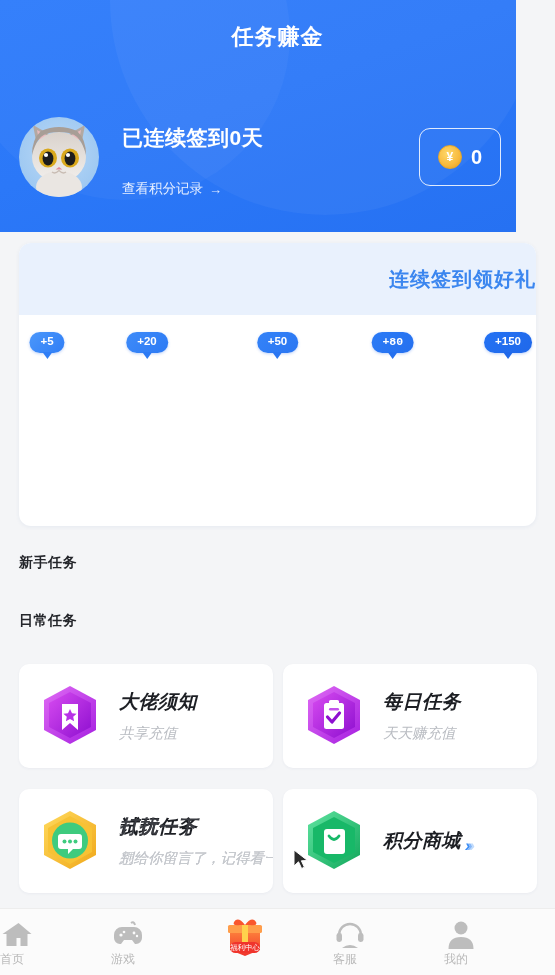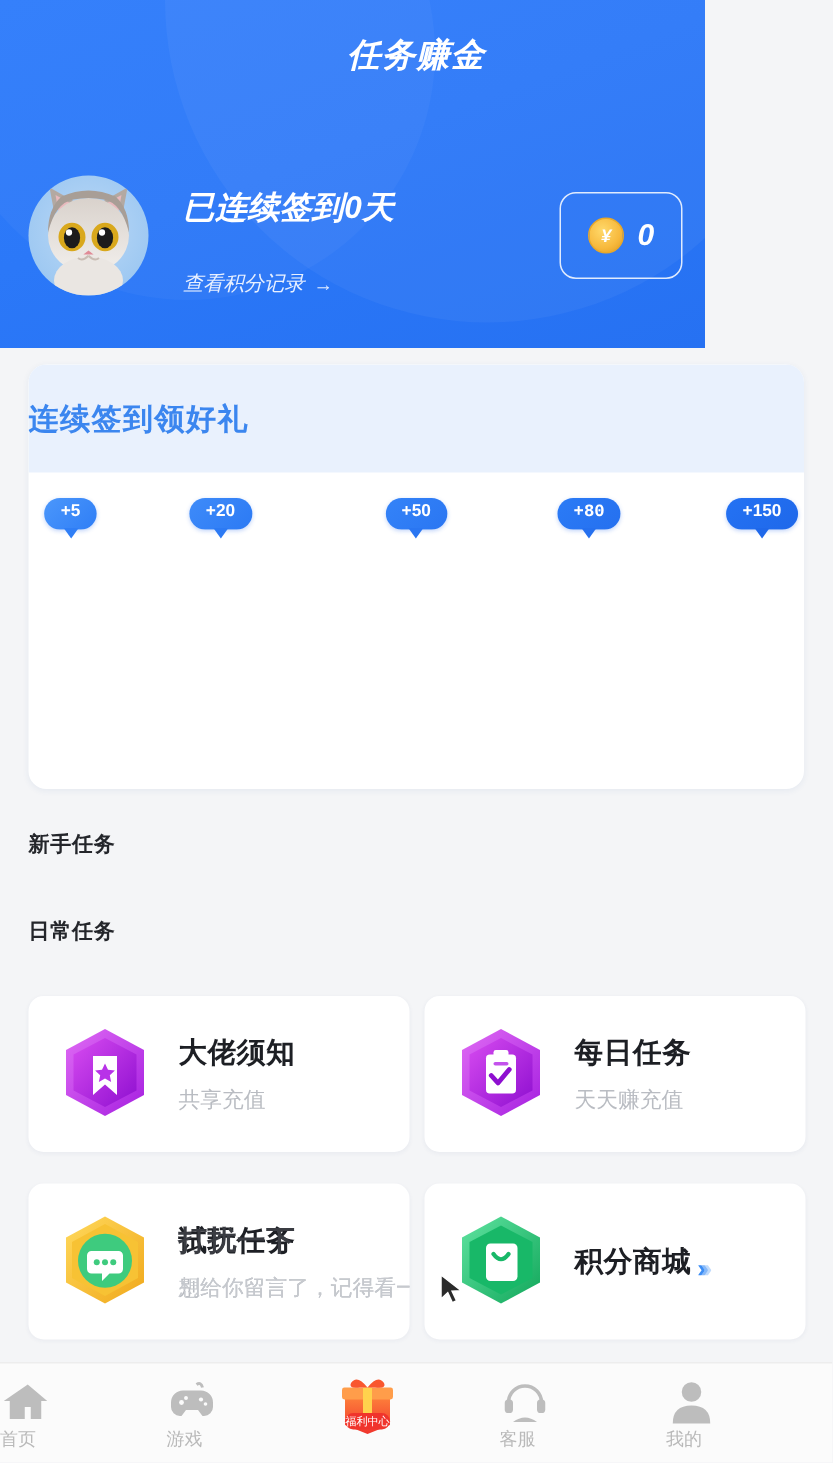--- a/index.html
+++ b/index.html
@@ -13,10 +13,9 @@
 
   
   .header {
-    position:absolute; left:0; top:0; width:470px; height:232px;
+    position:absolute; left:0; top:0; width:516px; height:232px;
     background:linear-gradient(160deg,#2e7cfb 0%,#2b78f8 45%,#2671f2 100%);
     overflow:hidden;
-    font-style:italic;
   }
   .header-glow {
     position:absolute; width:430px; height:430px; border-radius:50%;

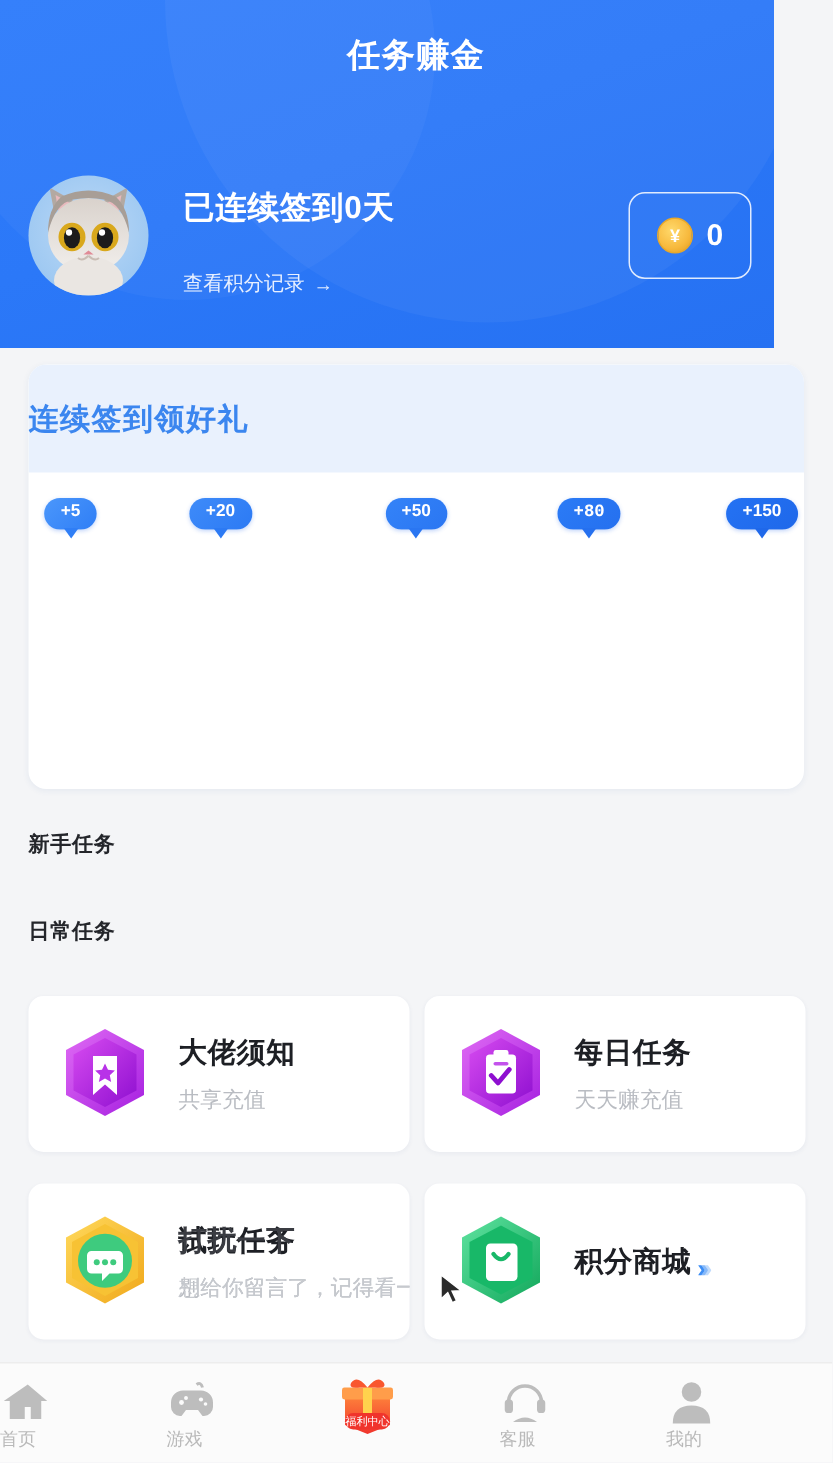--- a/index.html
+++ b/index.html
@@ -69,7 +69,7 @@
   }
   .signin-head {
     height:72px; background:#e9f1fd;
-    display:flex; align-items:center; justify-content:flex-start;
+    display:flex; align-items:center; justify-content:flex-end;
   }
   .signin-head-text { color:#3b86ef; font-size:20px; font-weight:bold; letter-spacing:1px; }
 

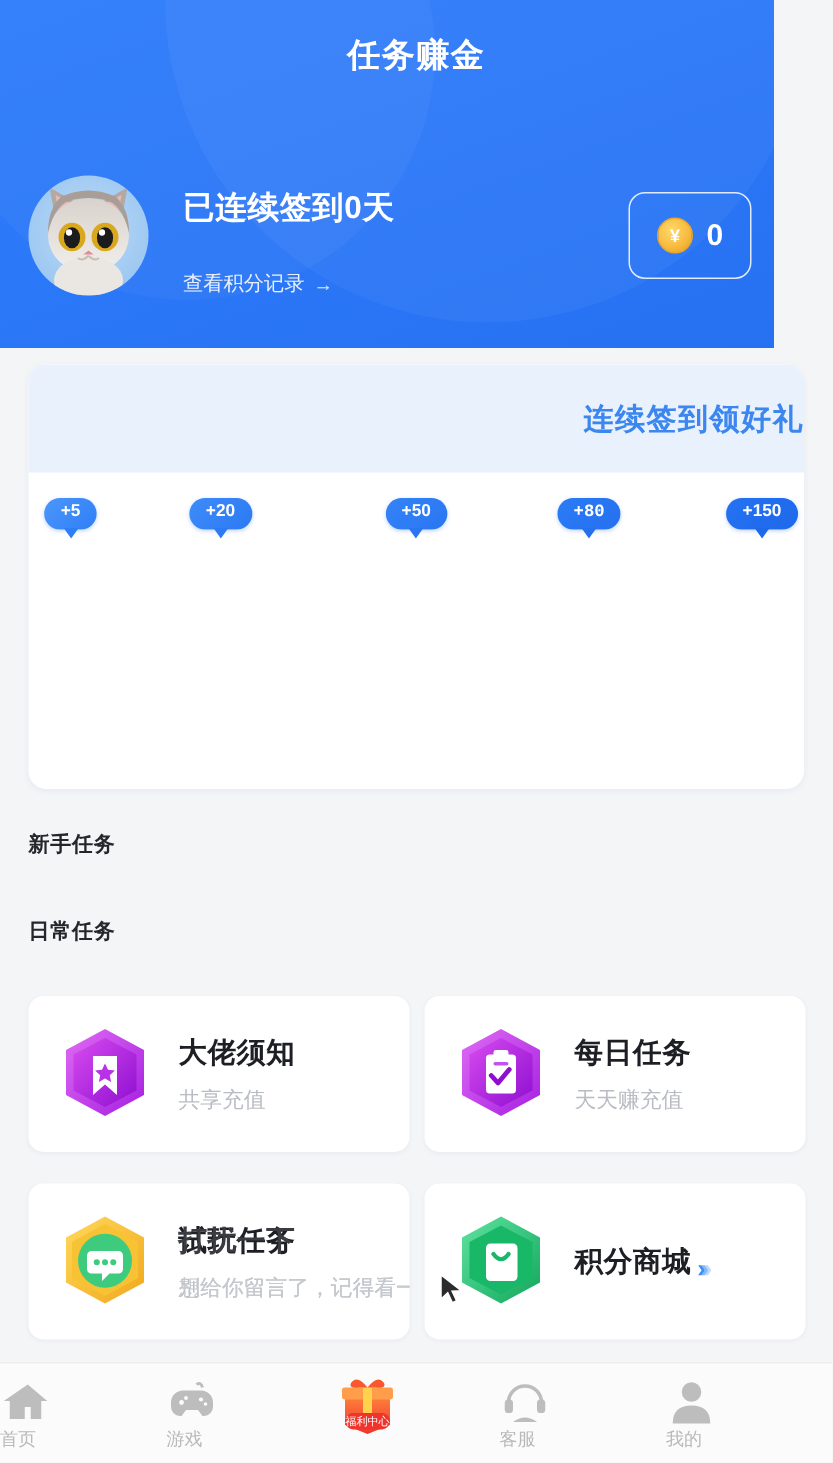--- a/index.html
+++ b/index.html
@@ -113,7 +113,7 @@
   .hexwrap { width:68px; height:68px; flex:none; position:relative; }
   .hexwrap svg { display:block; }
 
-  .tc-text { position:relative; flex:1; min-width:0; }
+  .tc-text { position:relative; flex:1; min-width:0;font-style:italic; }
   .tc-title {
     font-size:19px; font-weight:bold; color:#1d1f24;
     white-space:nowrap; letter-spacing:0.5px;

